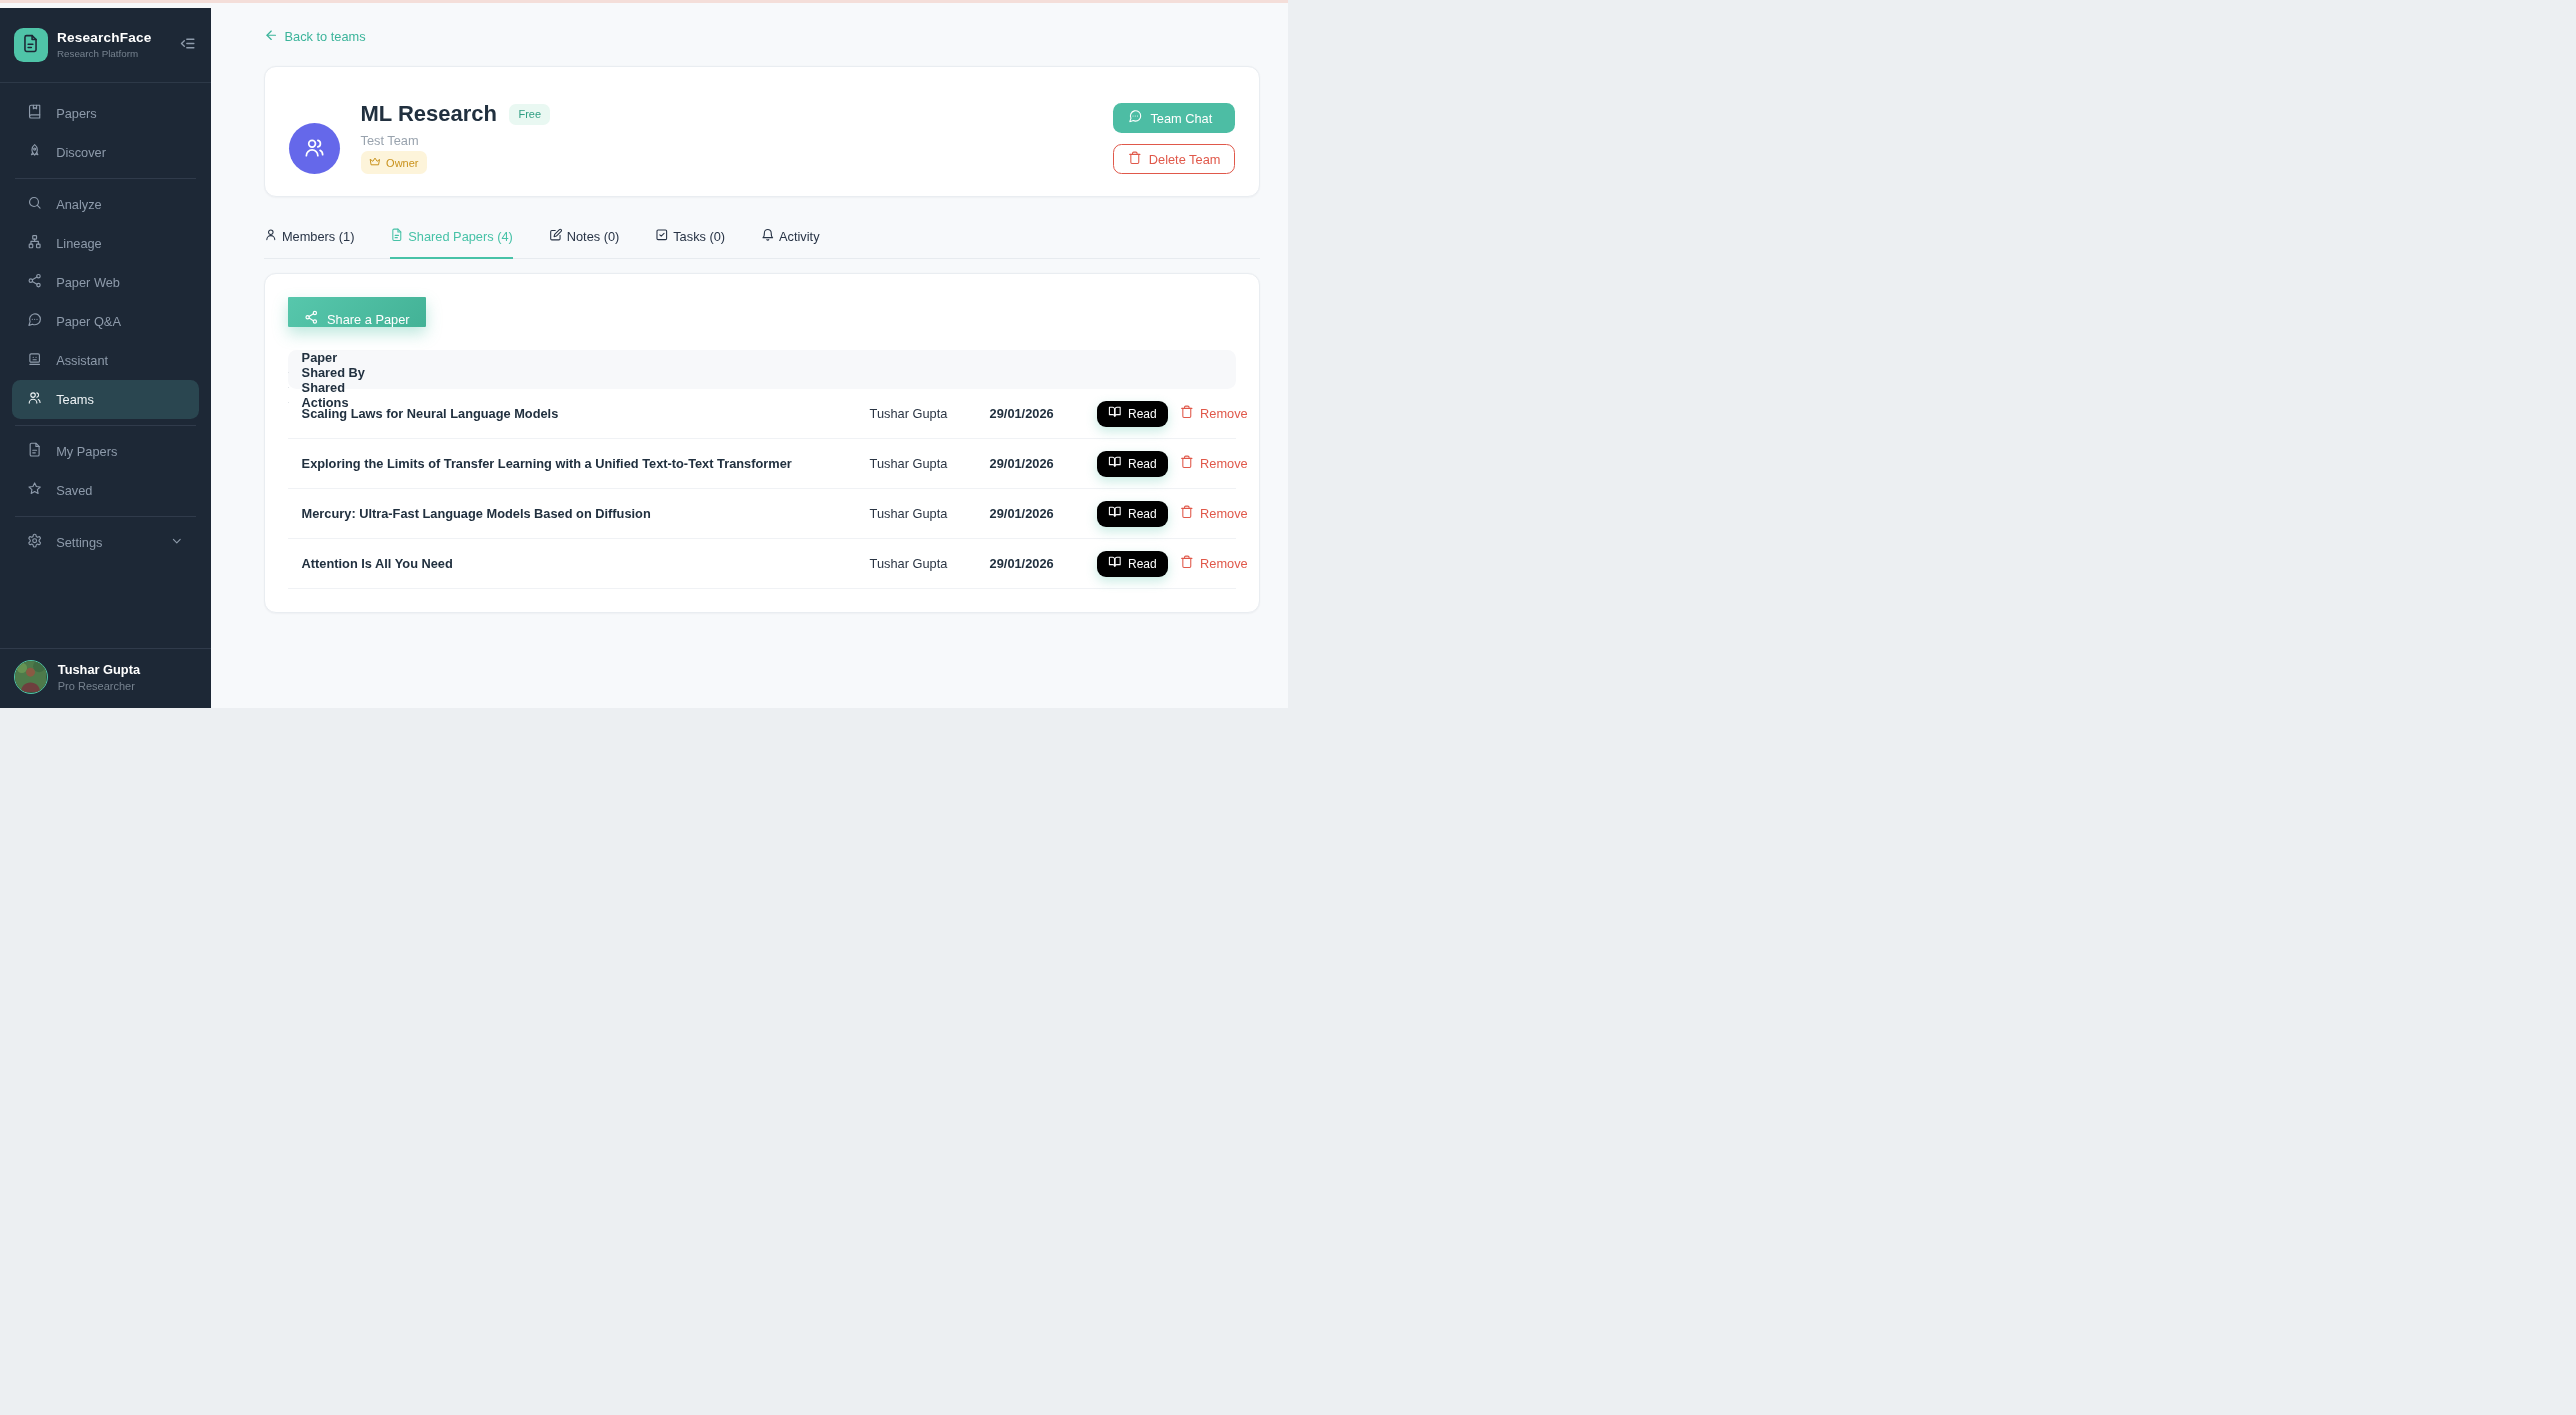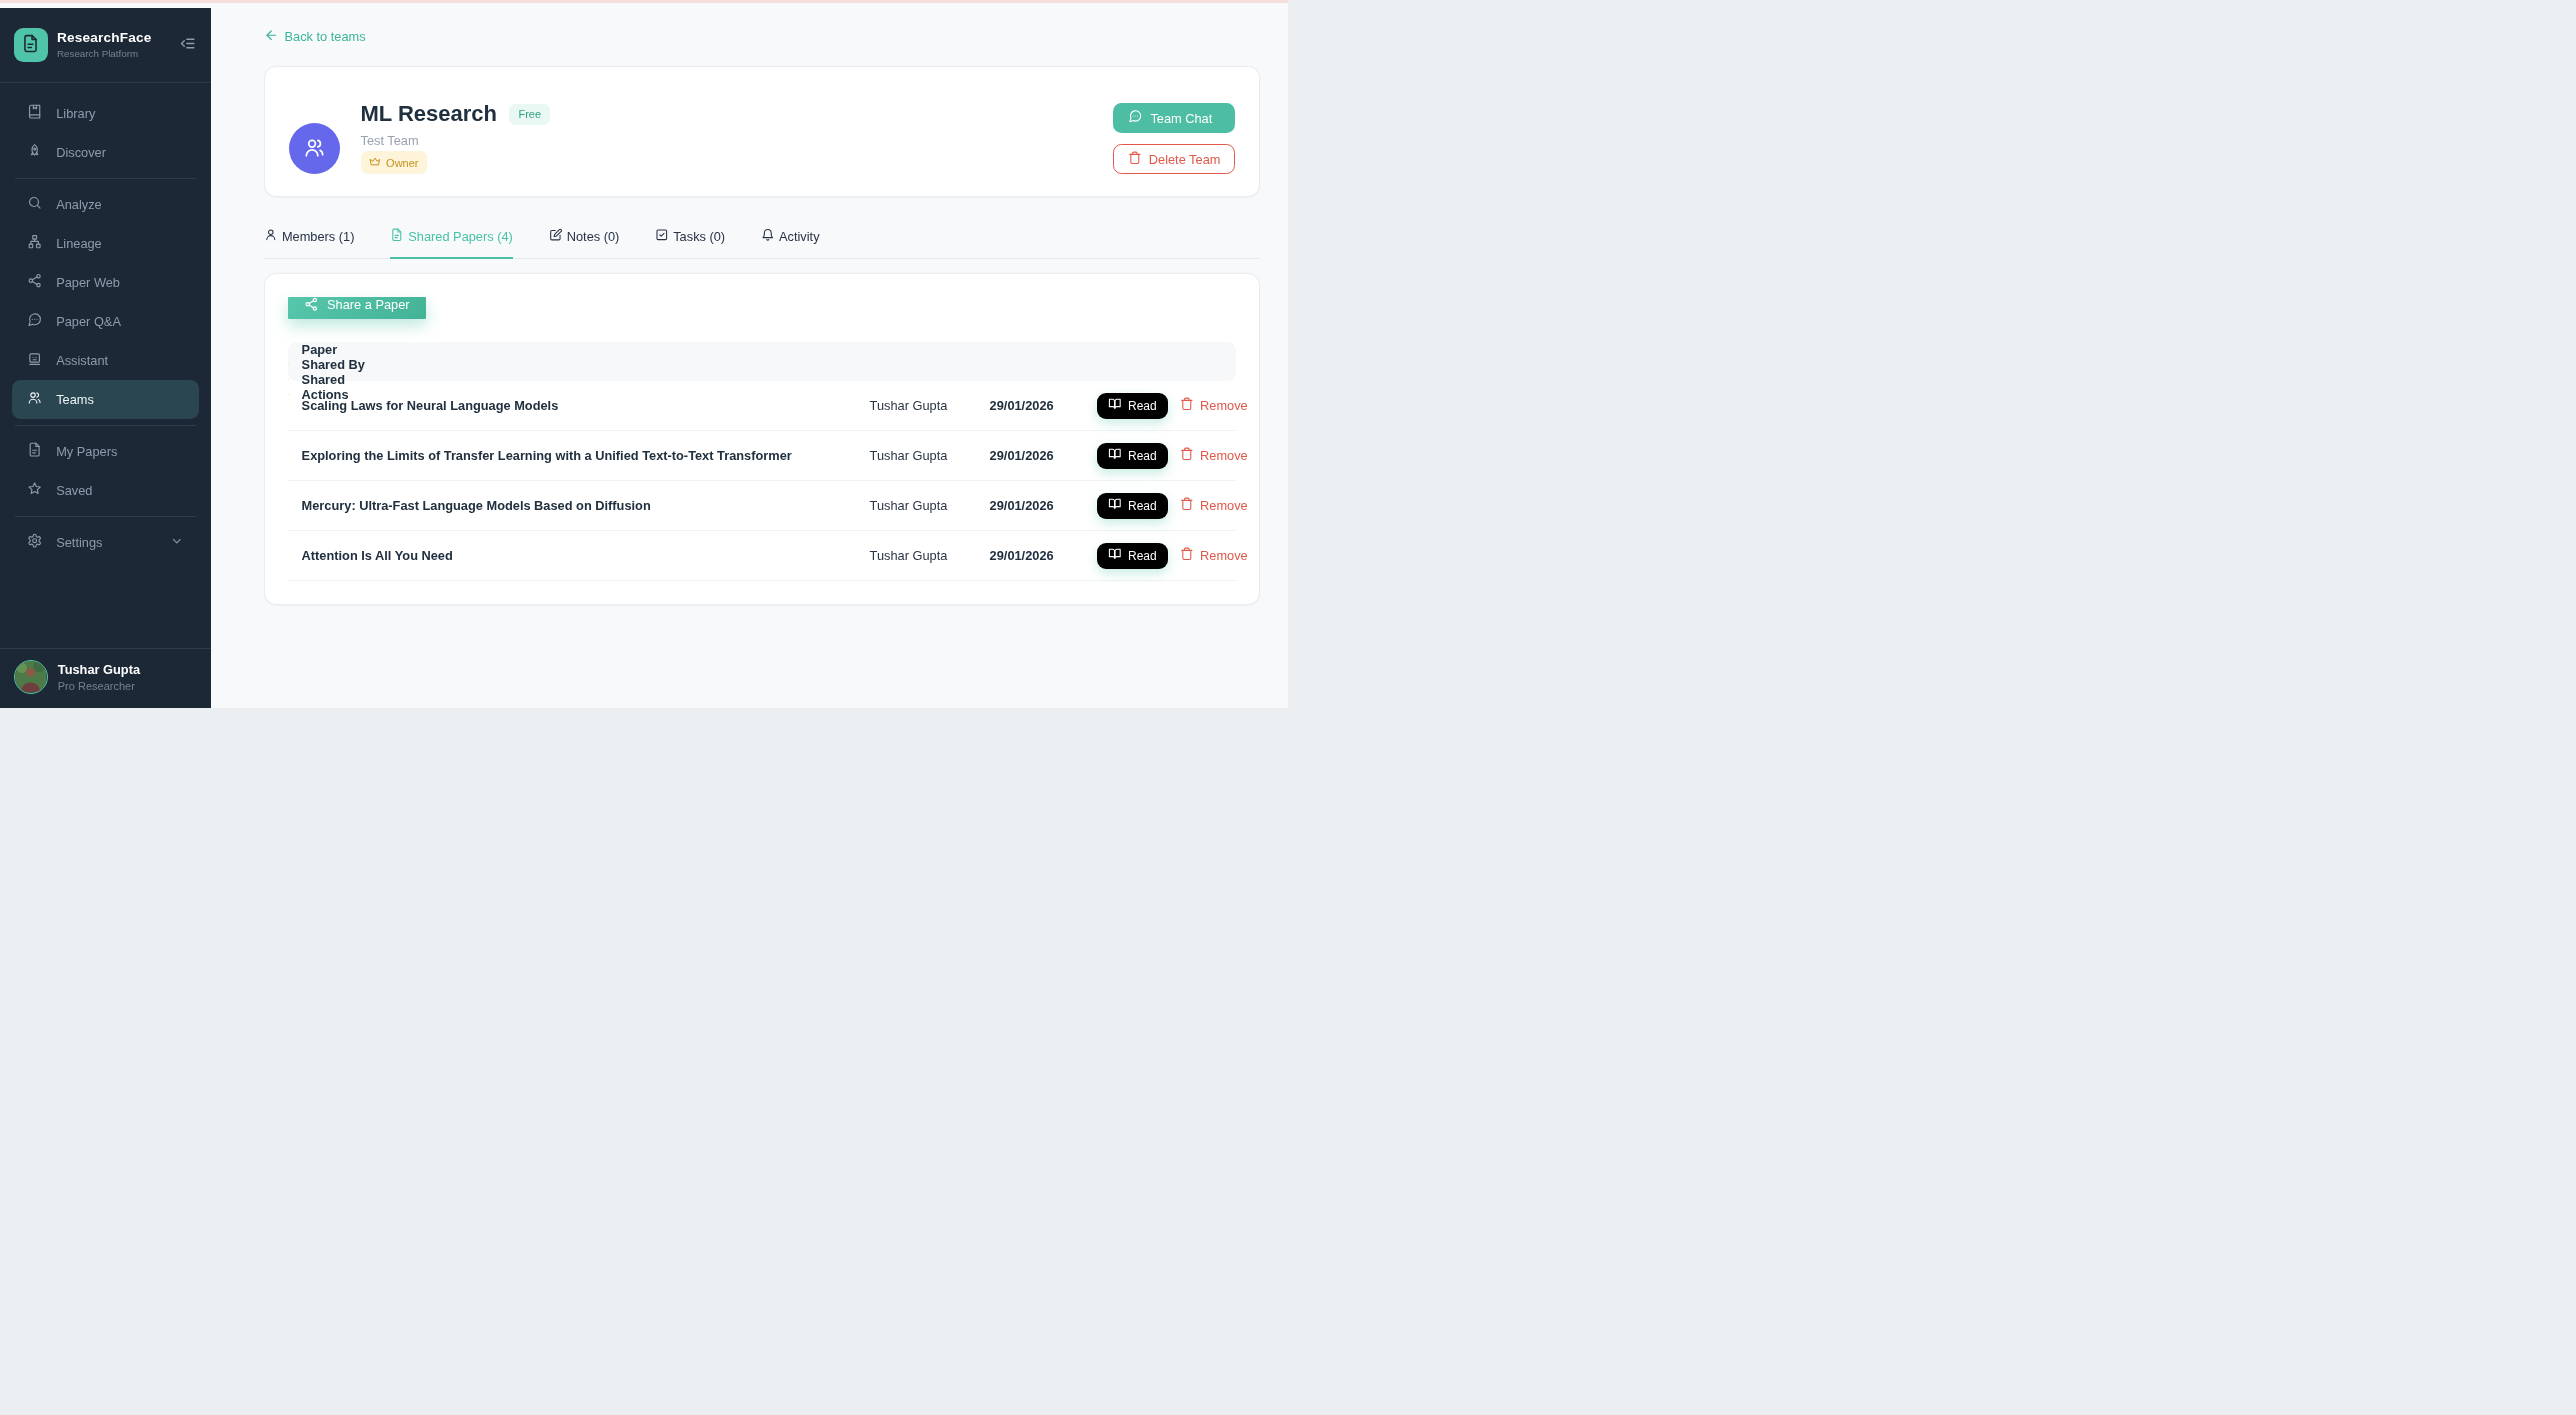--- a/index.html
+++ b/index.html
@@ -106,7 +106,7 @@
               <path d="M6.5 2H20v20H6.5A2.5 2.5 0 0 1 4 19.5v-15A2.5 2.5 0 0 1 6.5 2z"></path>
               <path d="M10 2v5.5l2.5-1.8L15 7.5V2"></path>
             </svg></span>
-        <span>Library</span>
+        <span>Papers</span>
       </div>
       <div class="nav-item">
         <span><svg width="15.3" height="15.3" viewBox="0 0 24 24" fill="none" stroke="currentColor" stroke-width="1.8" stroke-linecap="round" stroke-linejoin="round">

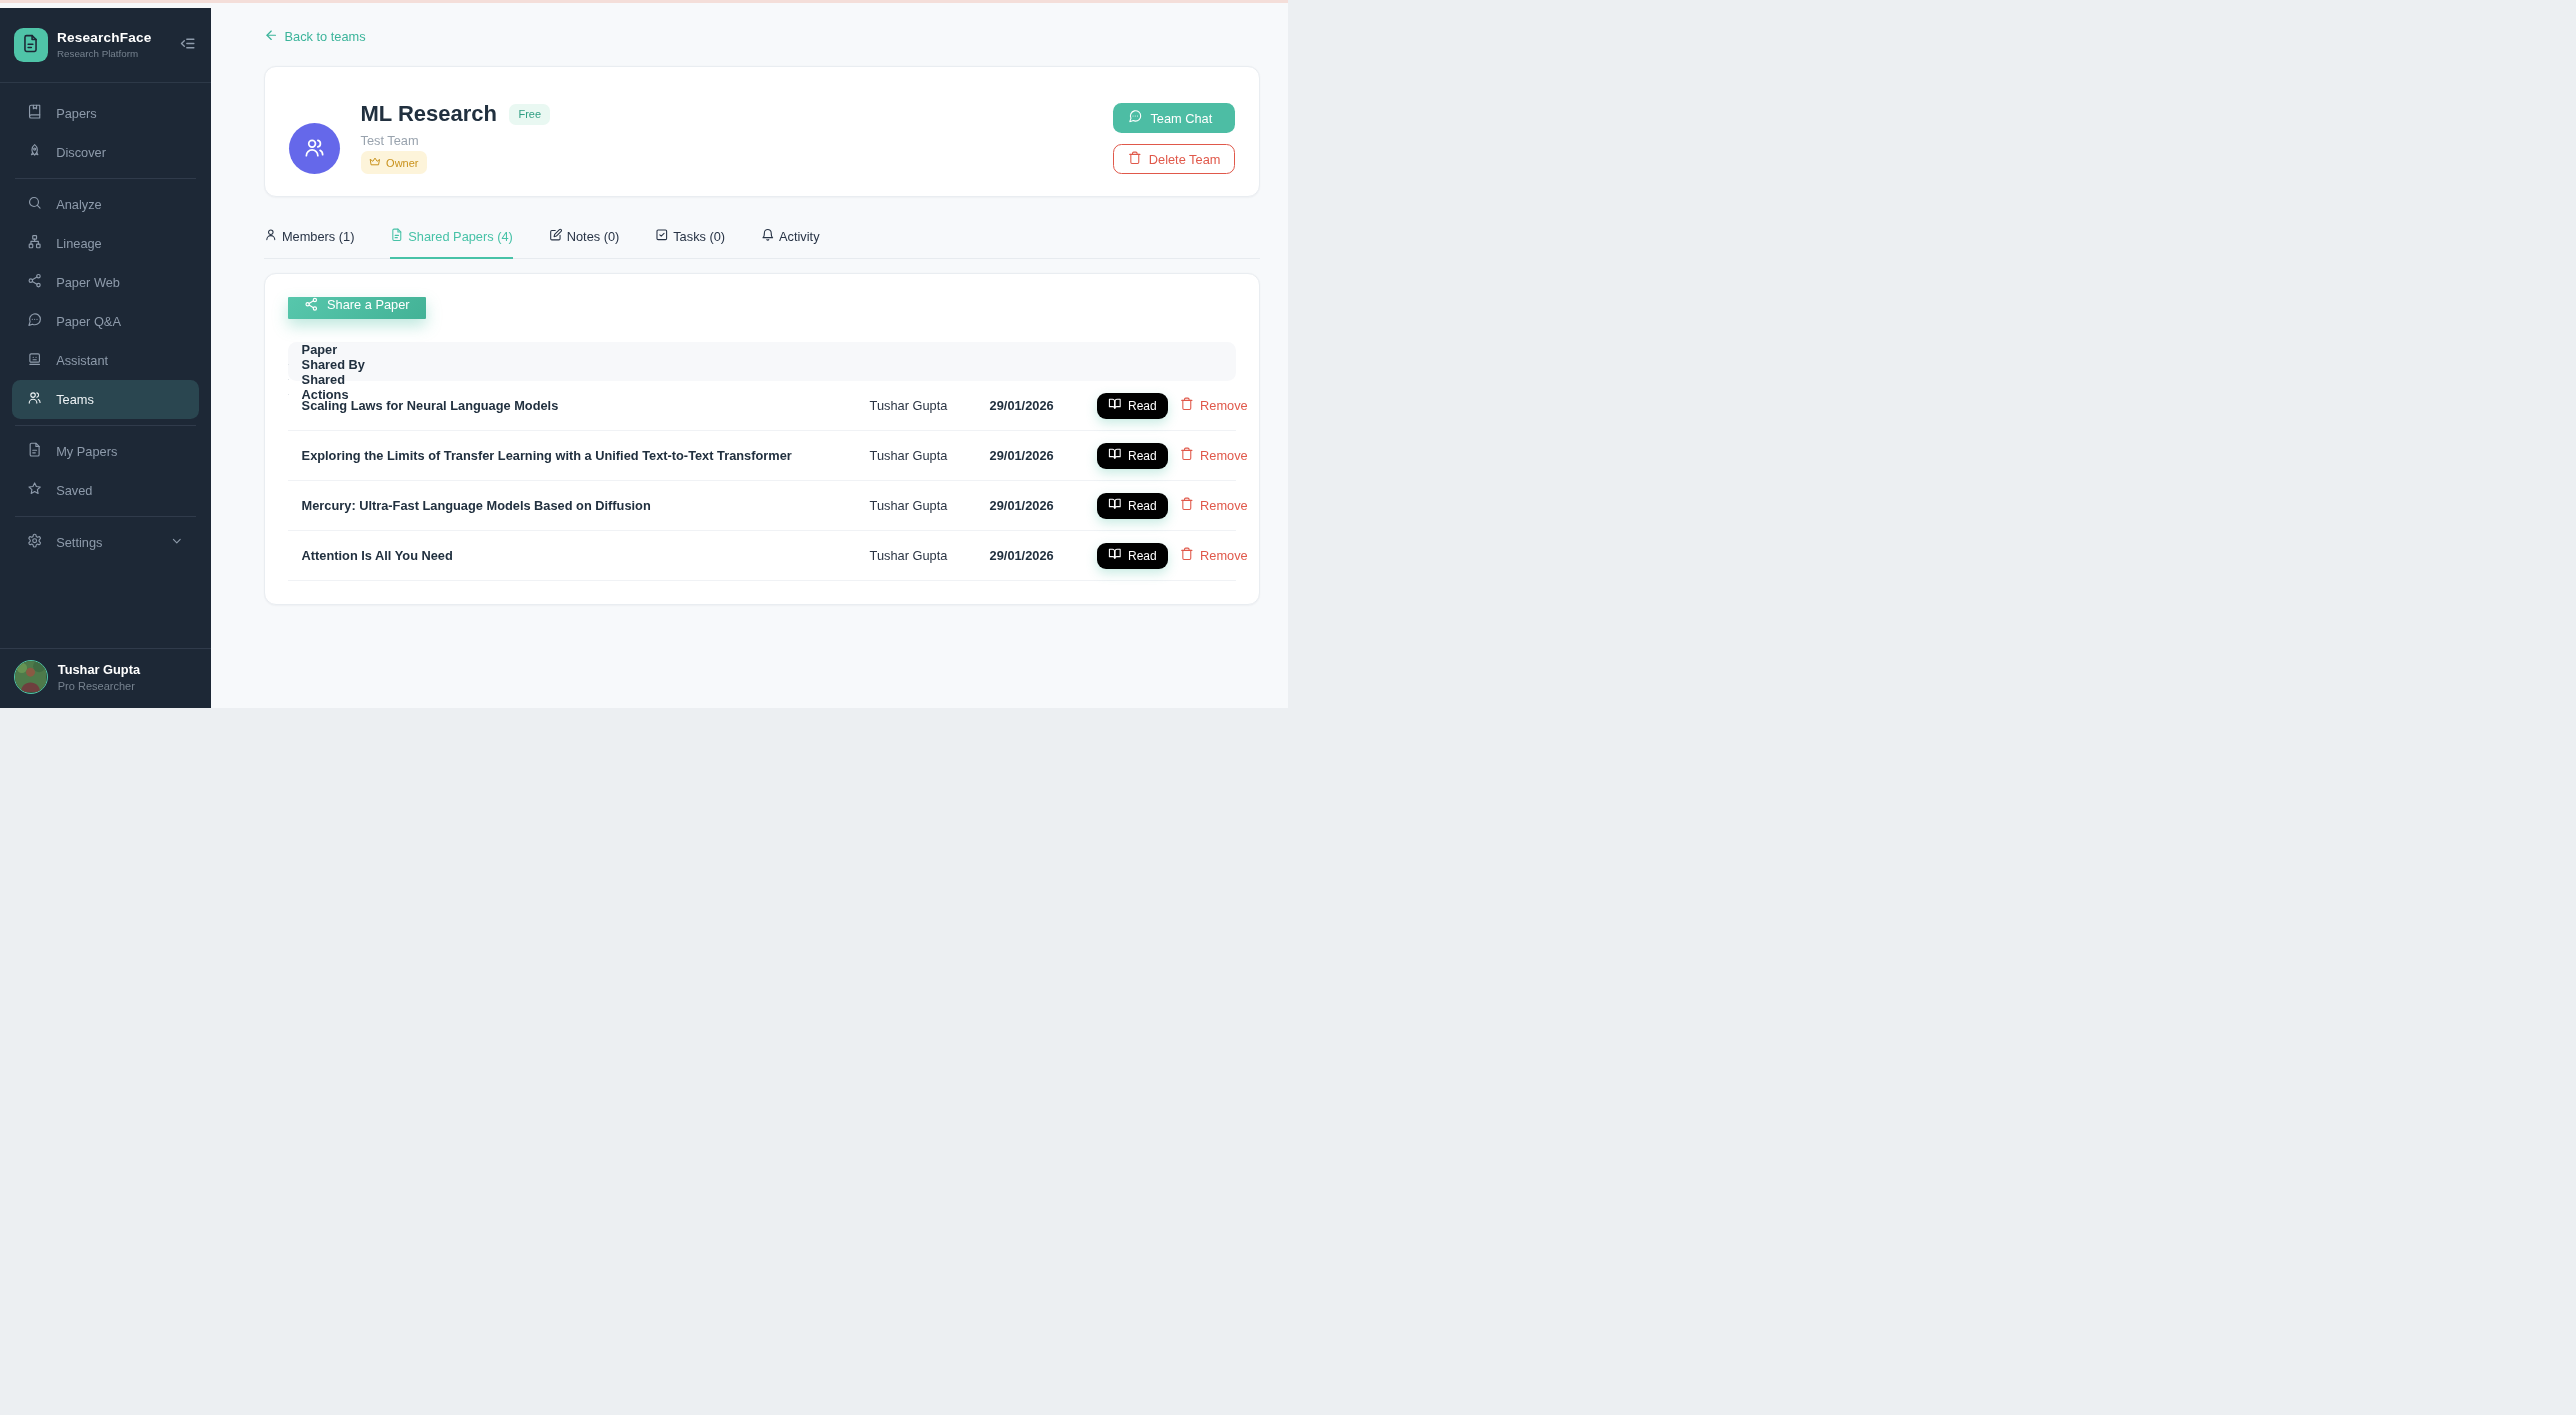--- a/index.html
+++ b/index.html
@@ -50,7 +50,7 @@
   .tab svg { margin-right:0.9px; }
 
   .panel { margin-top:14.5px; background:#ffffff; border:0.9px solid #e9edf1; border-radius:12px; padding:23px; box-shadow:0 0.9px 1.7px rgba(16,24,40,.04); }
-  .btn-share { display:inline-flex; align-items:flex-start; gap:8.5px; background:linear-gradient(135deg,#57c7ac,#43b296); color:#fff; border:none; border-radius:1px; height:22px; padding:0 16px; font-size:12.8px; font-weight:500; cursor:pointer; box-shadow:0 6.8px 15.3px rgba(70,190,160,.35); font-family:inherit; }
+  .btn-share { display:inline-flex; align-items:flex-end; gap:8.5px; background:linear-gradient(135deg,#57c7ac,#43b296); color:#fff; border:none; border-radius:1px; height:30px; padding:0 16px; font-size:12.8px; font-weight:500; cursor:pointer; box-shadow:0 6.8px 15.3px rgba(70,190,160,.35); font-family:inherit; }
 
   .table { margin-top:23px; }
   .thead { display:flex; align-items:stretch; background:#f7f8fa; border-radius:8.5px; height:39px;flex-direction:column; }

